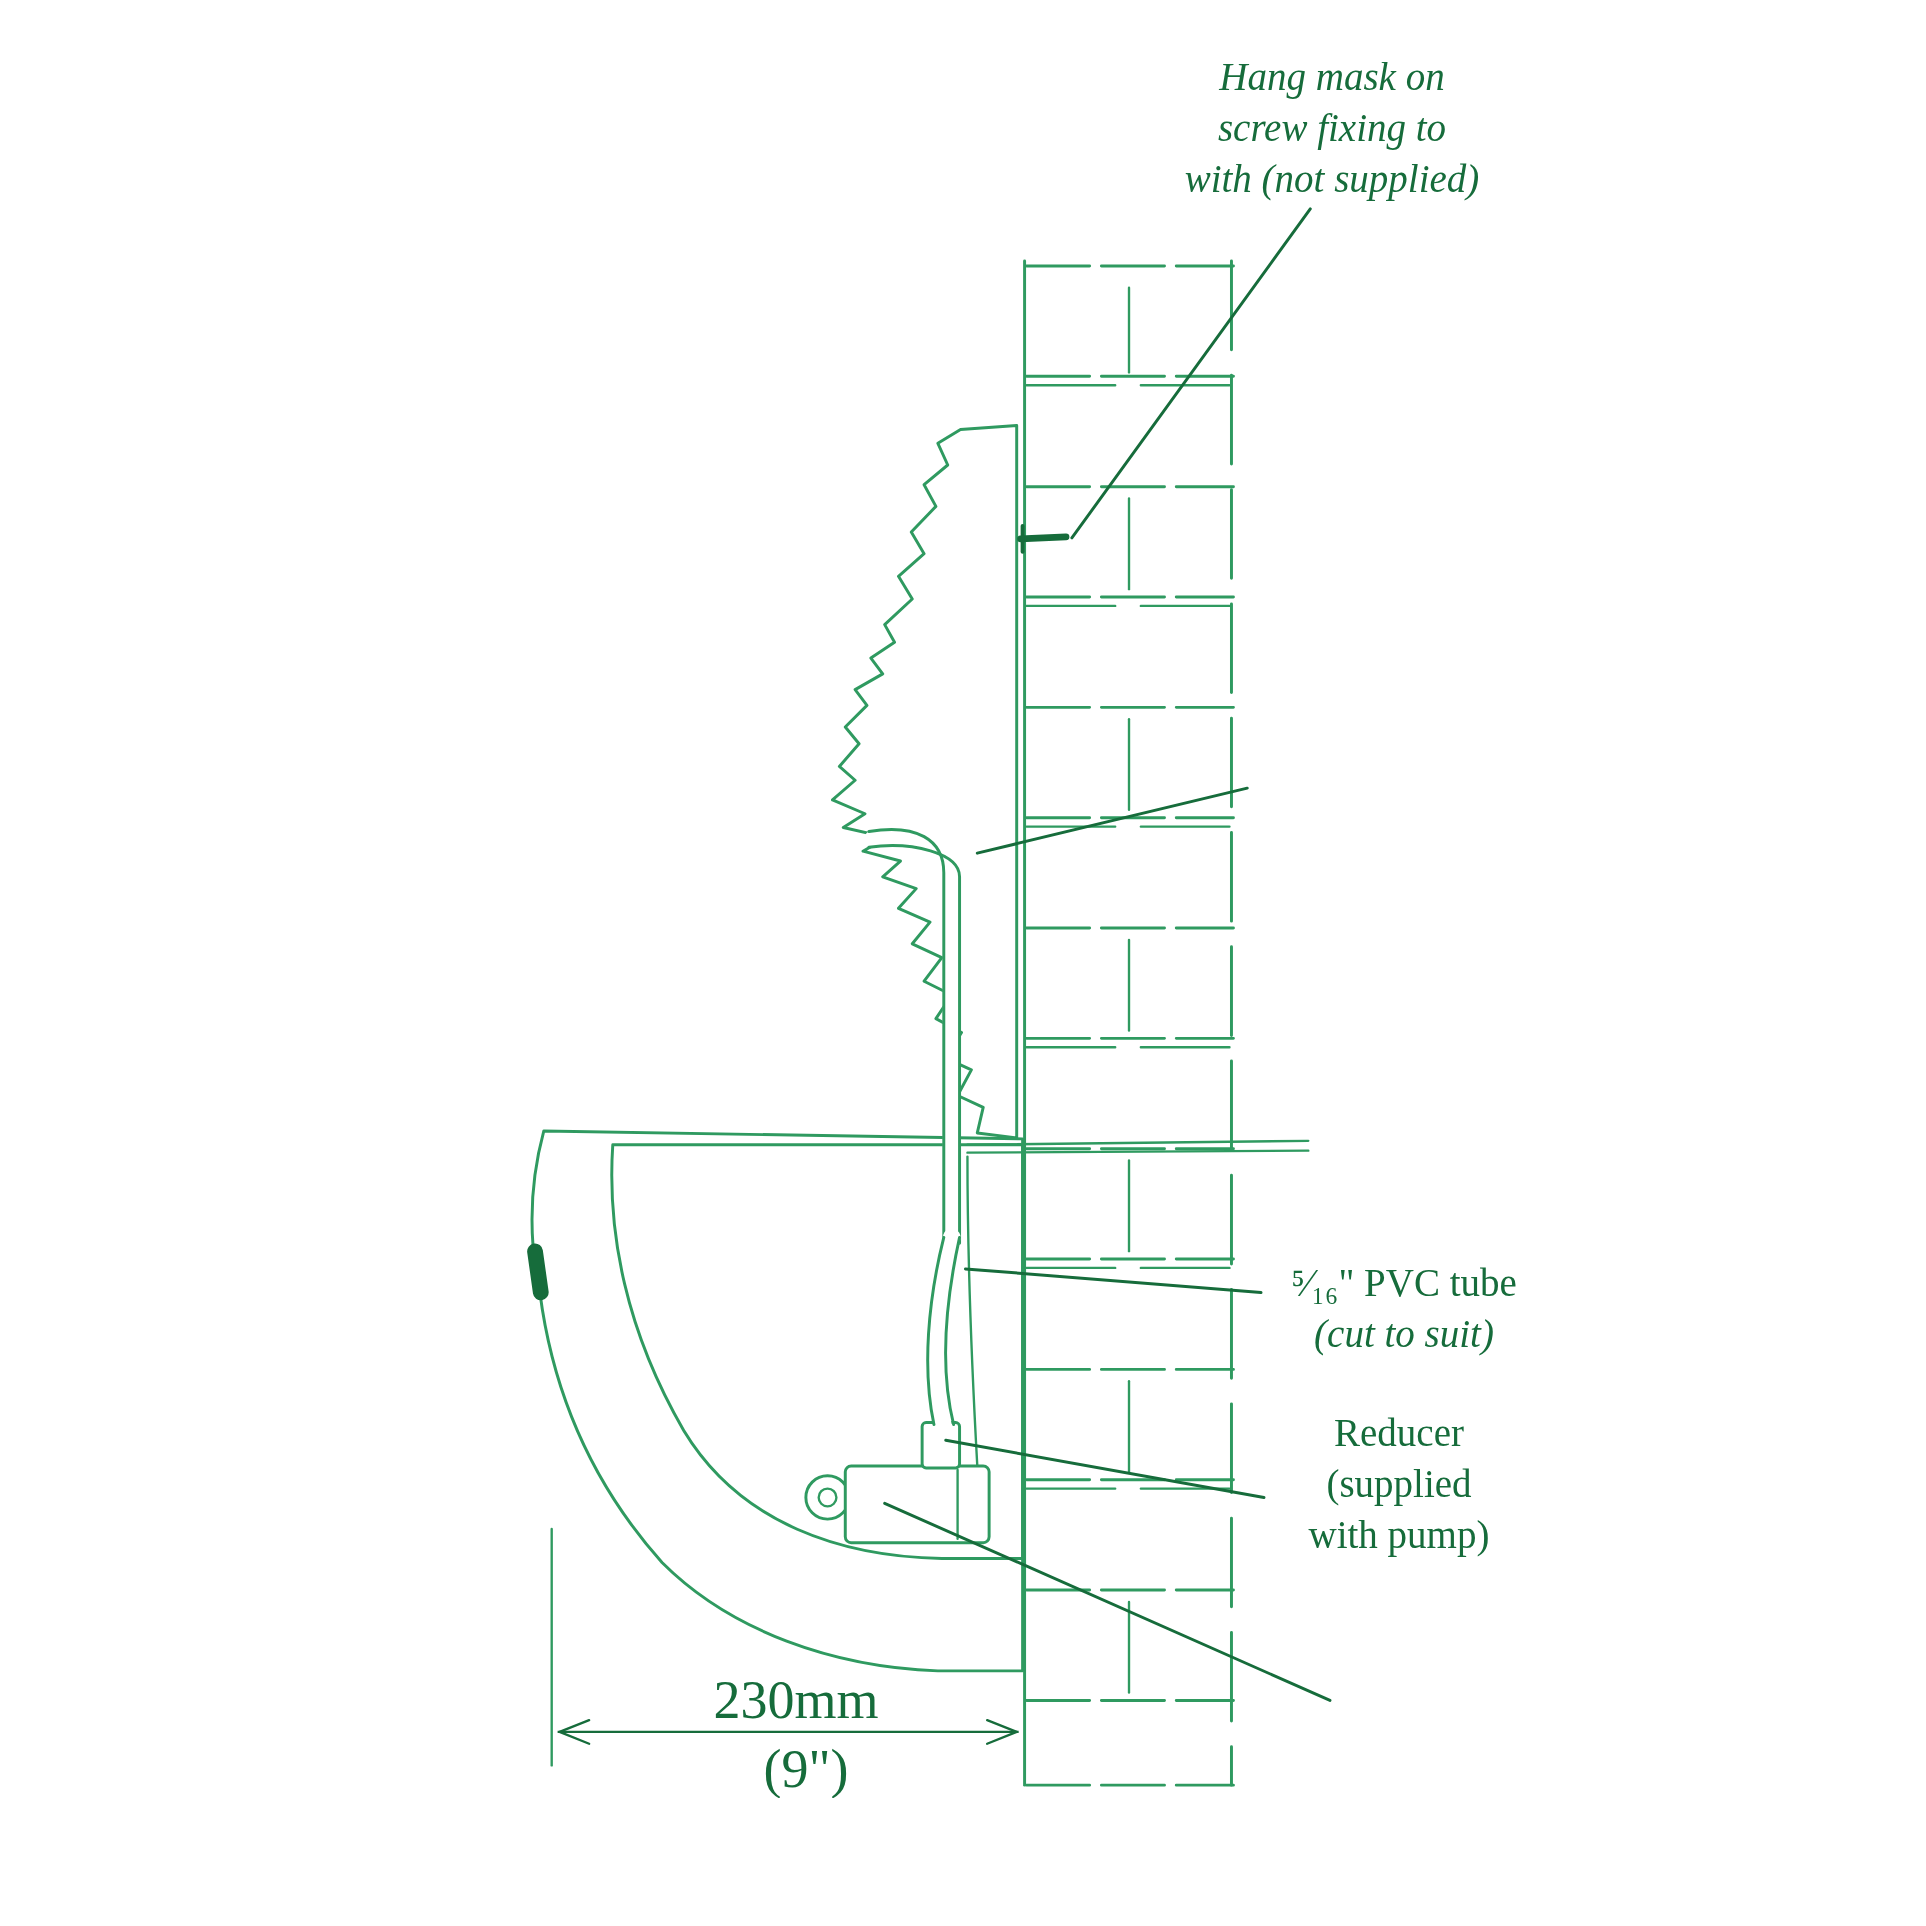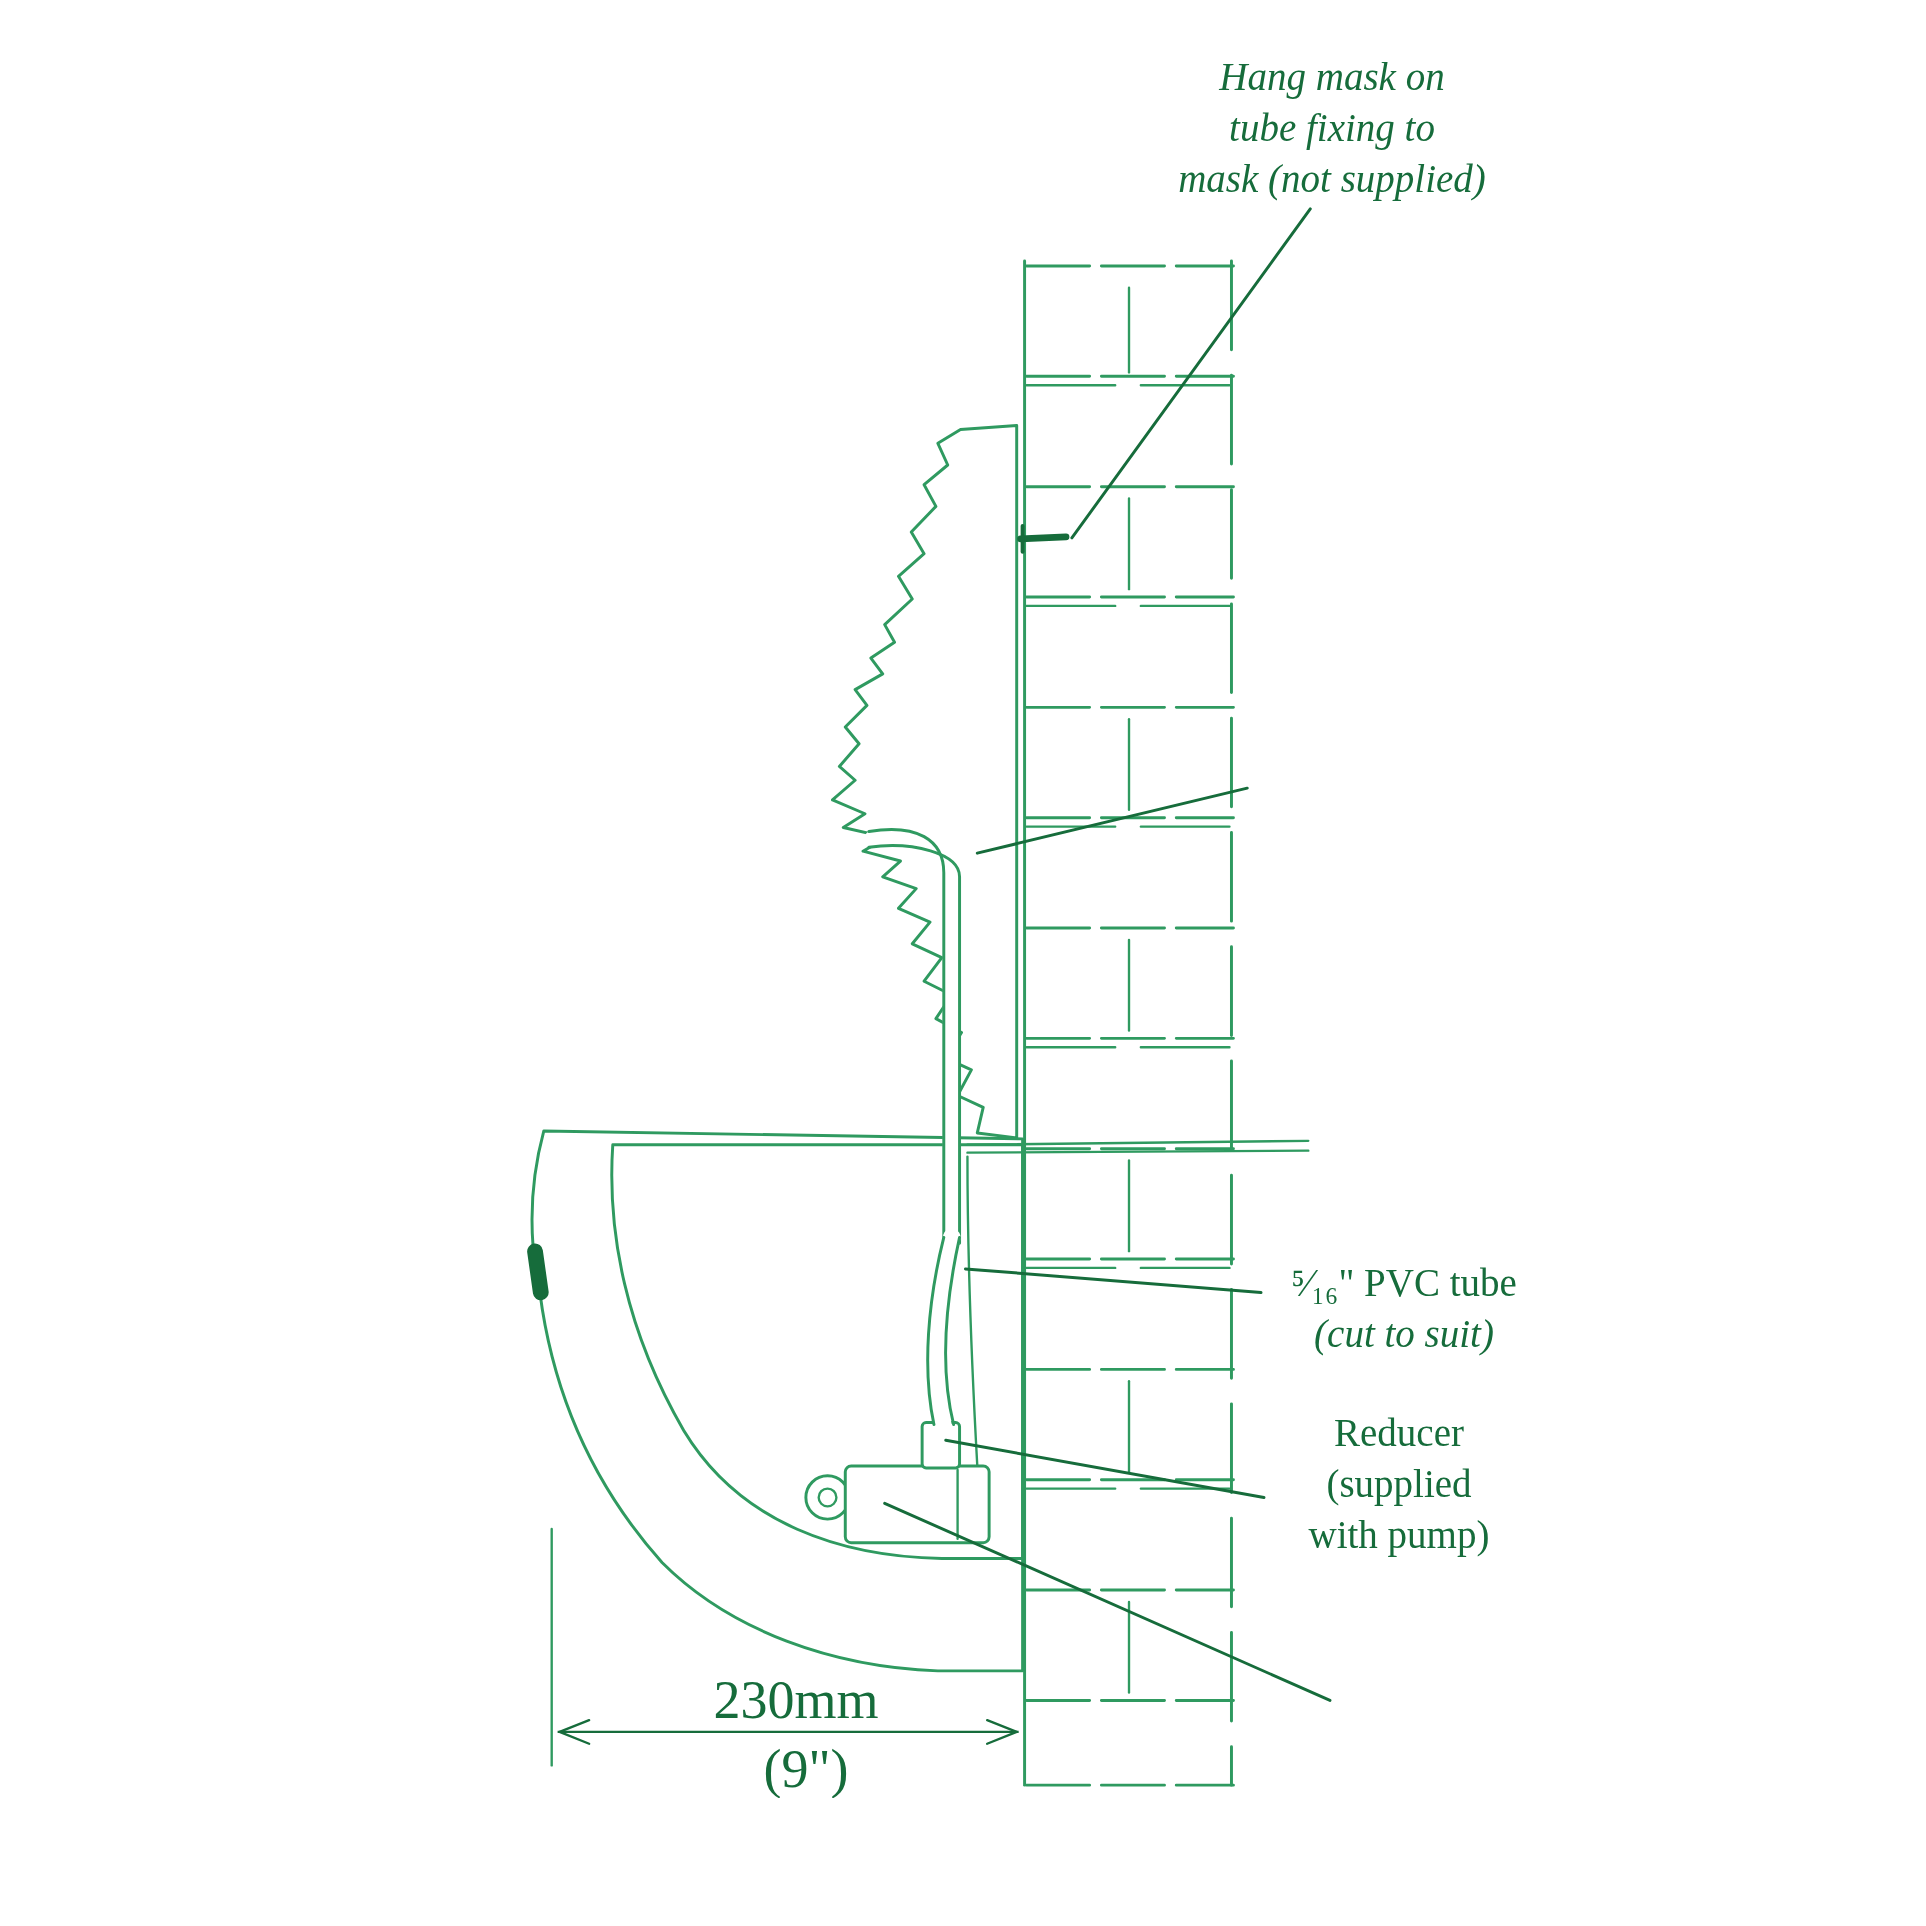--- a/index.html
+++ b/index.html
@@ -154,7 +154,7 @@
 
   <div class="label italic" style="left:1332px;top:51px;">
     <div>Hang mask on</div>
-    <div>tube fixing to</div>
+    <div>screw fixing to</div>
     <div>mask (not supplied)</div>
   </div>
 

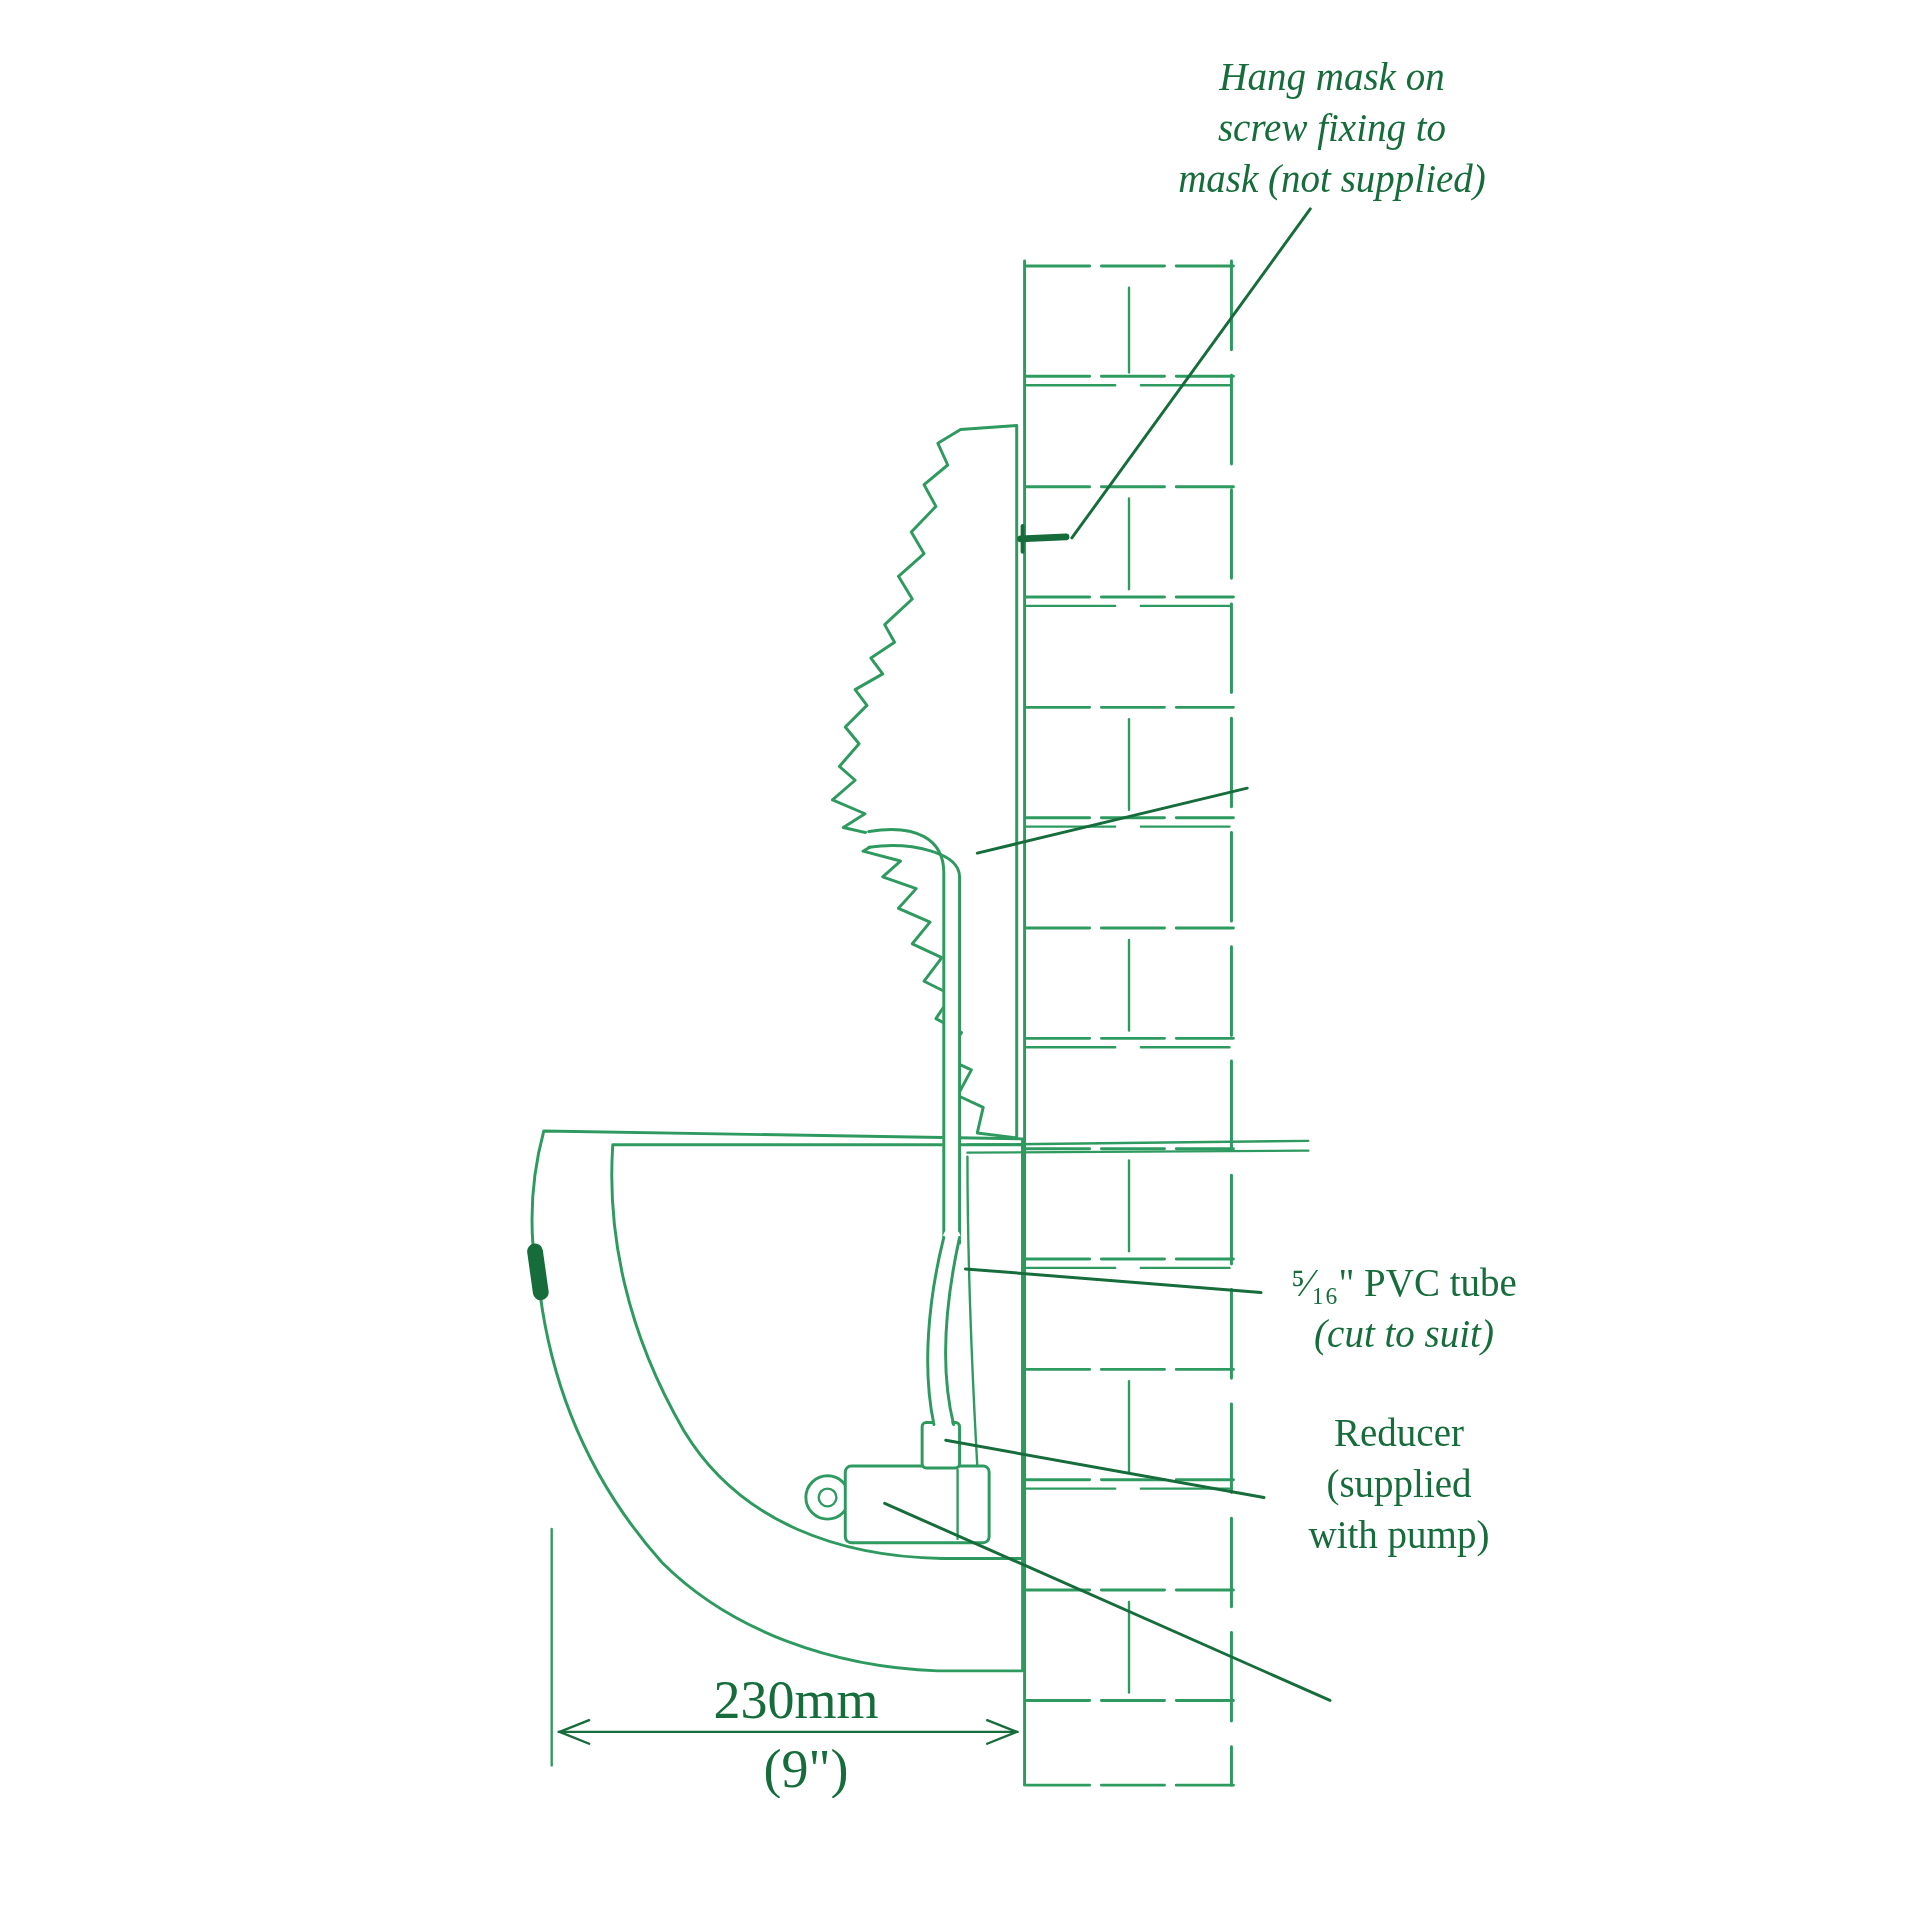--- a/index.html
+++ b/index.html
@@ -155,7 +155,7 @@
   <div class="label italic" style="left:1332px;top:51px;">
     <div>Hang mask on</div>
     <div>screw fixing to</div>
-    <div>mask (not supplied)</div>
+    <div>with (not supplied)</div>
   </div>
 
 

